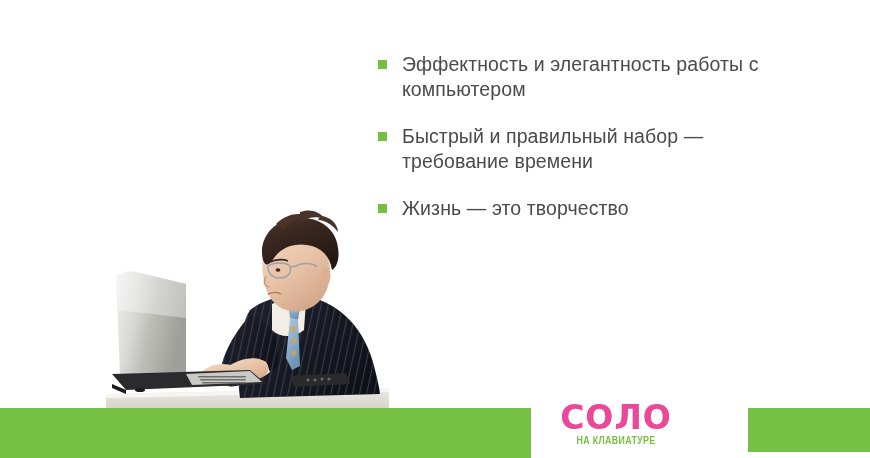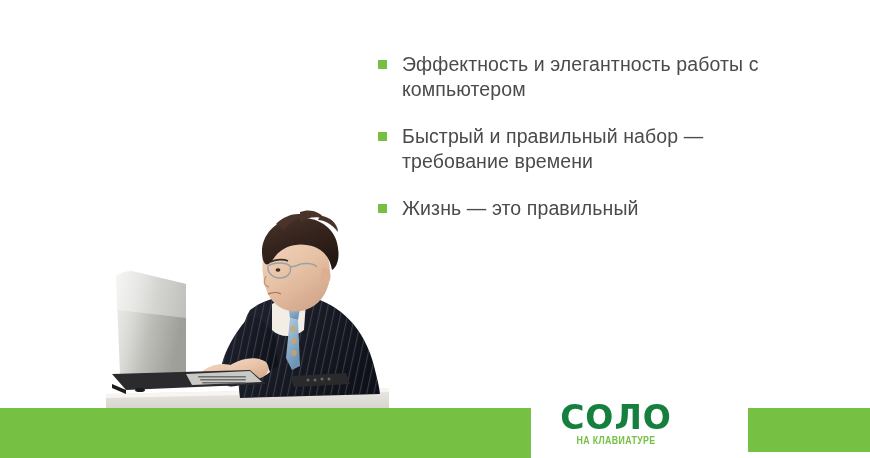--- a/index.html
+++ b/index.html
@@ -235,7 +235,7 @@
 
     <div class="bullet-item">
       <span class="bullet-marker"></span>
-      <span class="bullet-text">Жизнь — это правильный</span>
+      <span class="bullet-text">Жизнь — это творчество</span>
     </div>
 
   </div>

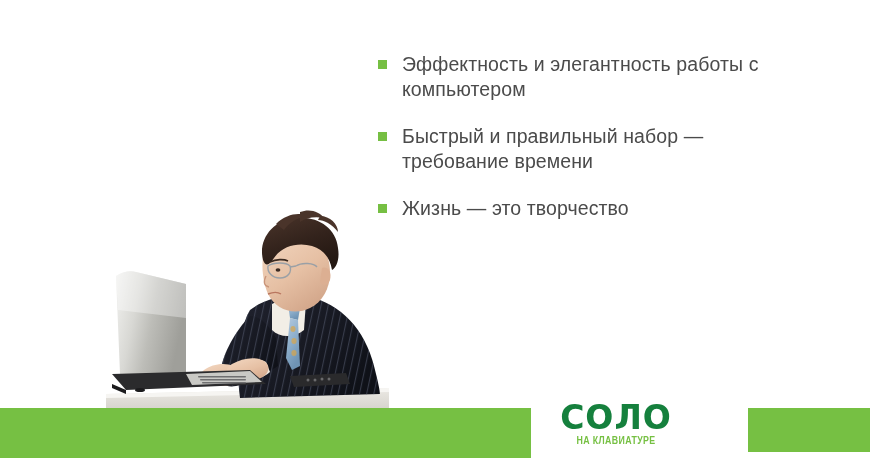--- a/index.html
+++ b/index.html
@@ -85,7 +85,7 @@
   }
   .logo-word {
     display: block;
-    color: #15803d;
+    color: #ec4899;
     font-family: "DejaVu Sans", sans-serif;
     font-weight: bold;
     font-size: 33px;

